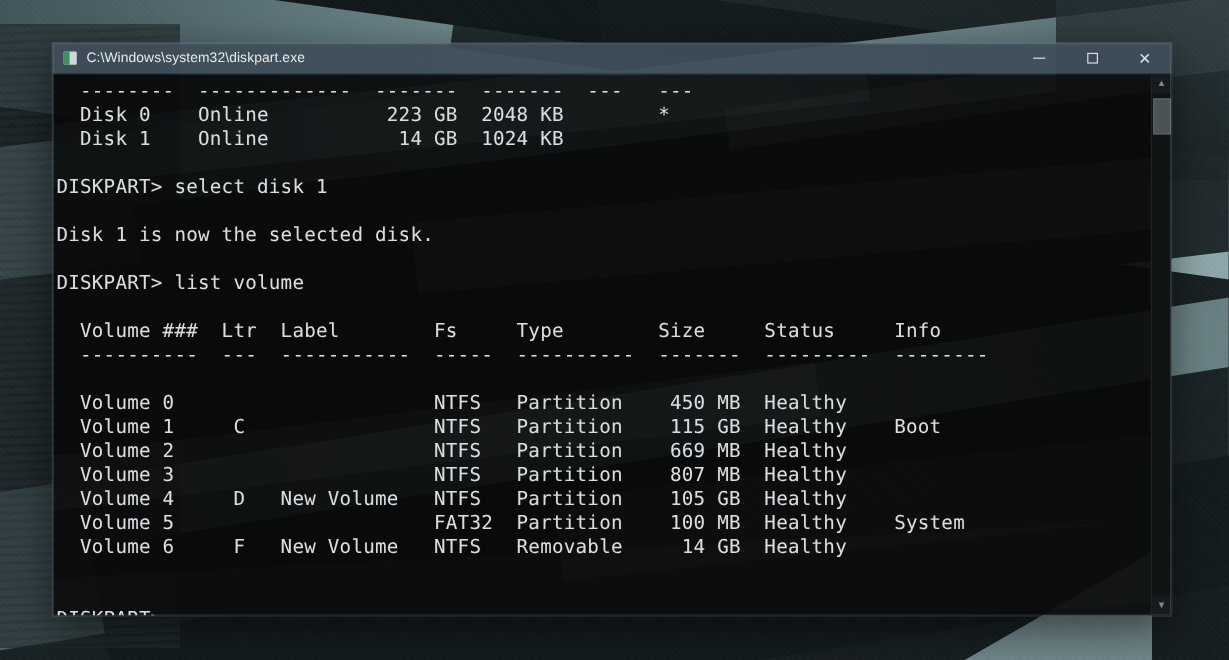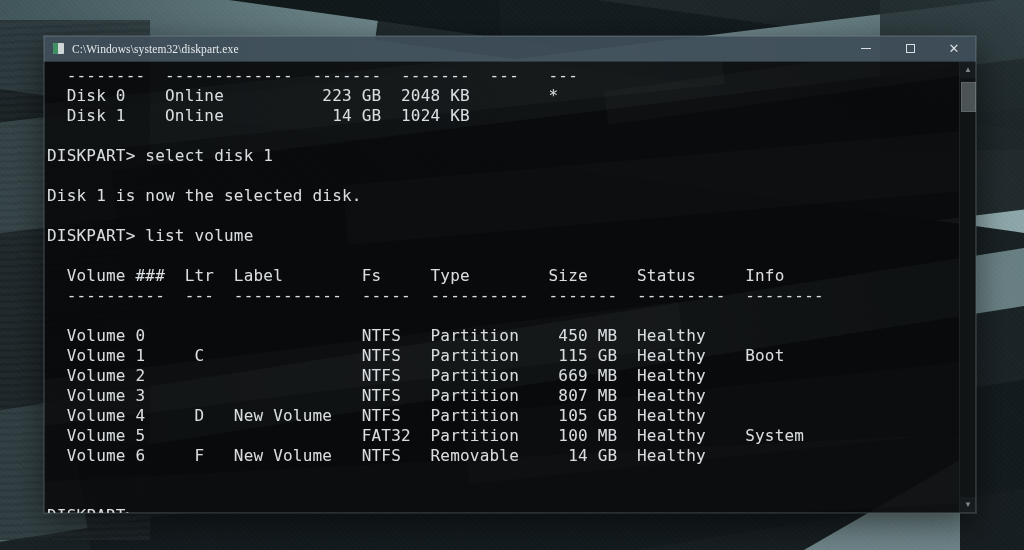--- a/index.html
+++ b/index.html
@@ -151,7 +151,7 @@
     font-size: 11.5px;
     letter-spacing: .1px;
     white-space: nowrap;
-    font-family: Liberation Serif, serif;
+    font-family: Liberation Sans, sans-serif;
   }
   #window-controls {
     margin-left: auto;

